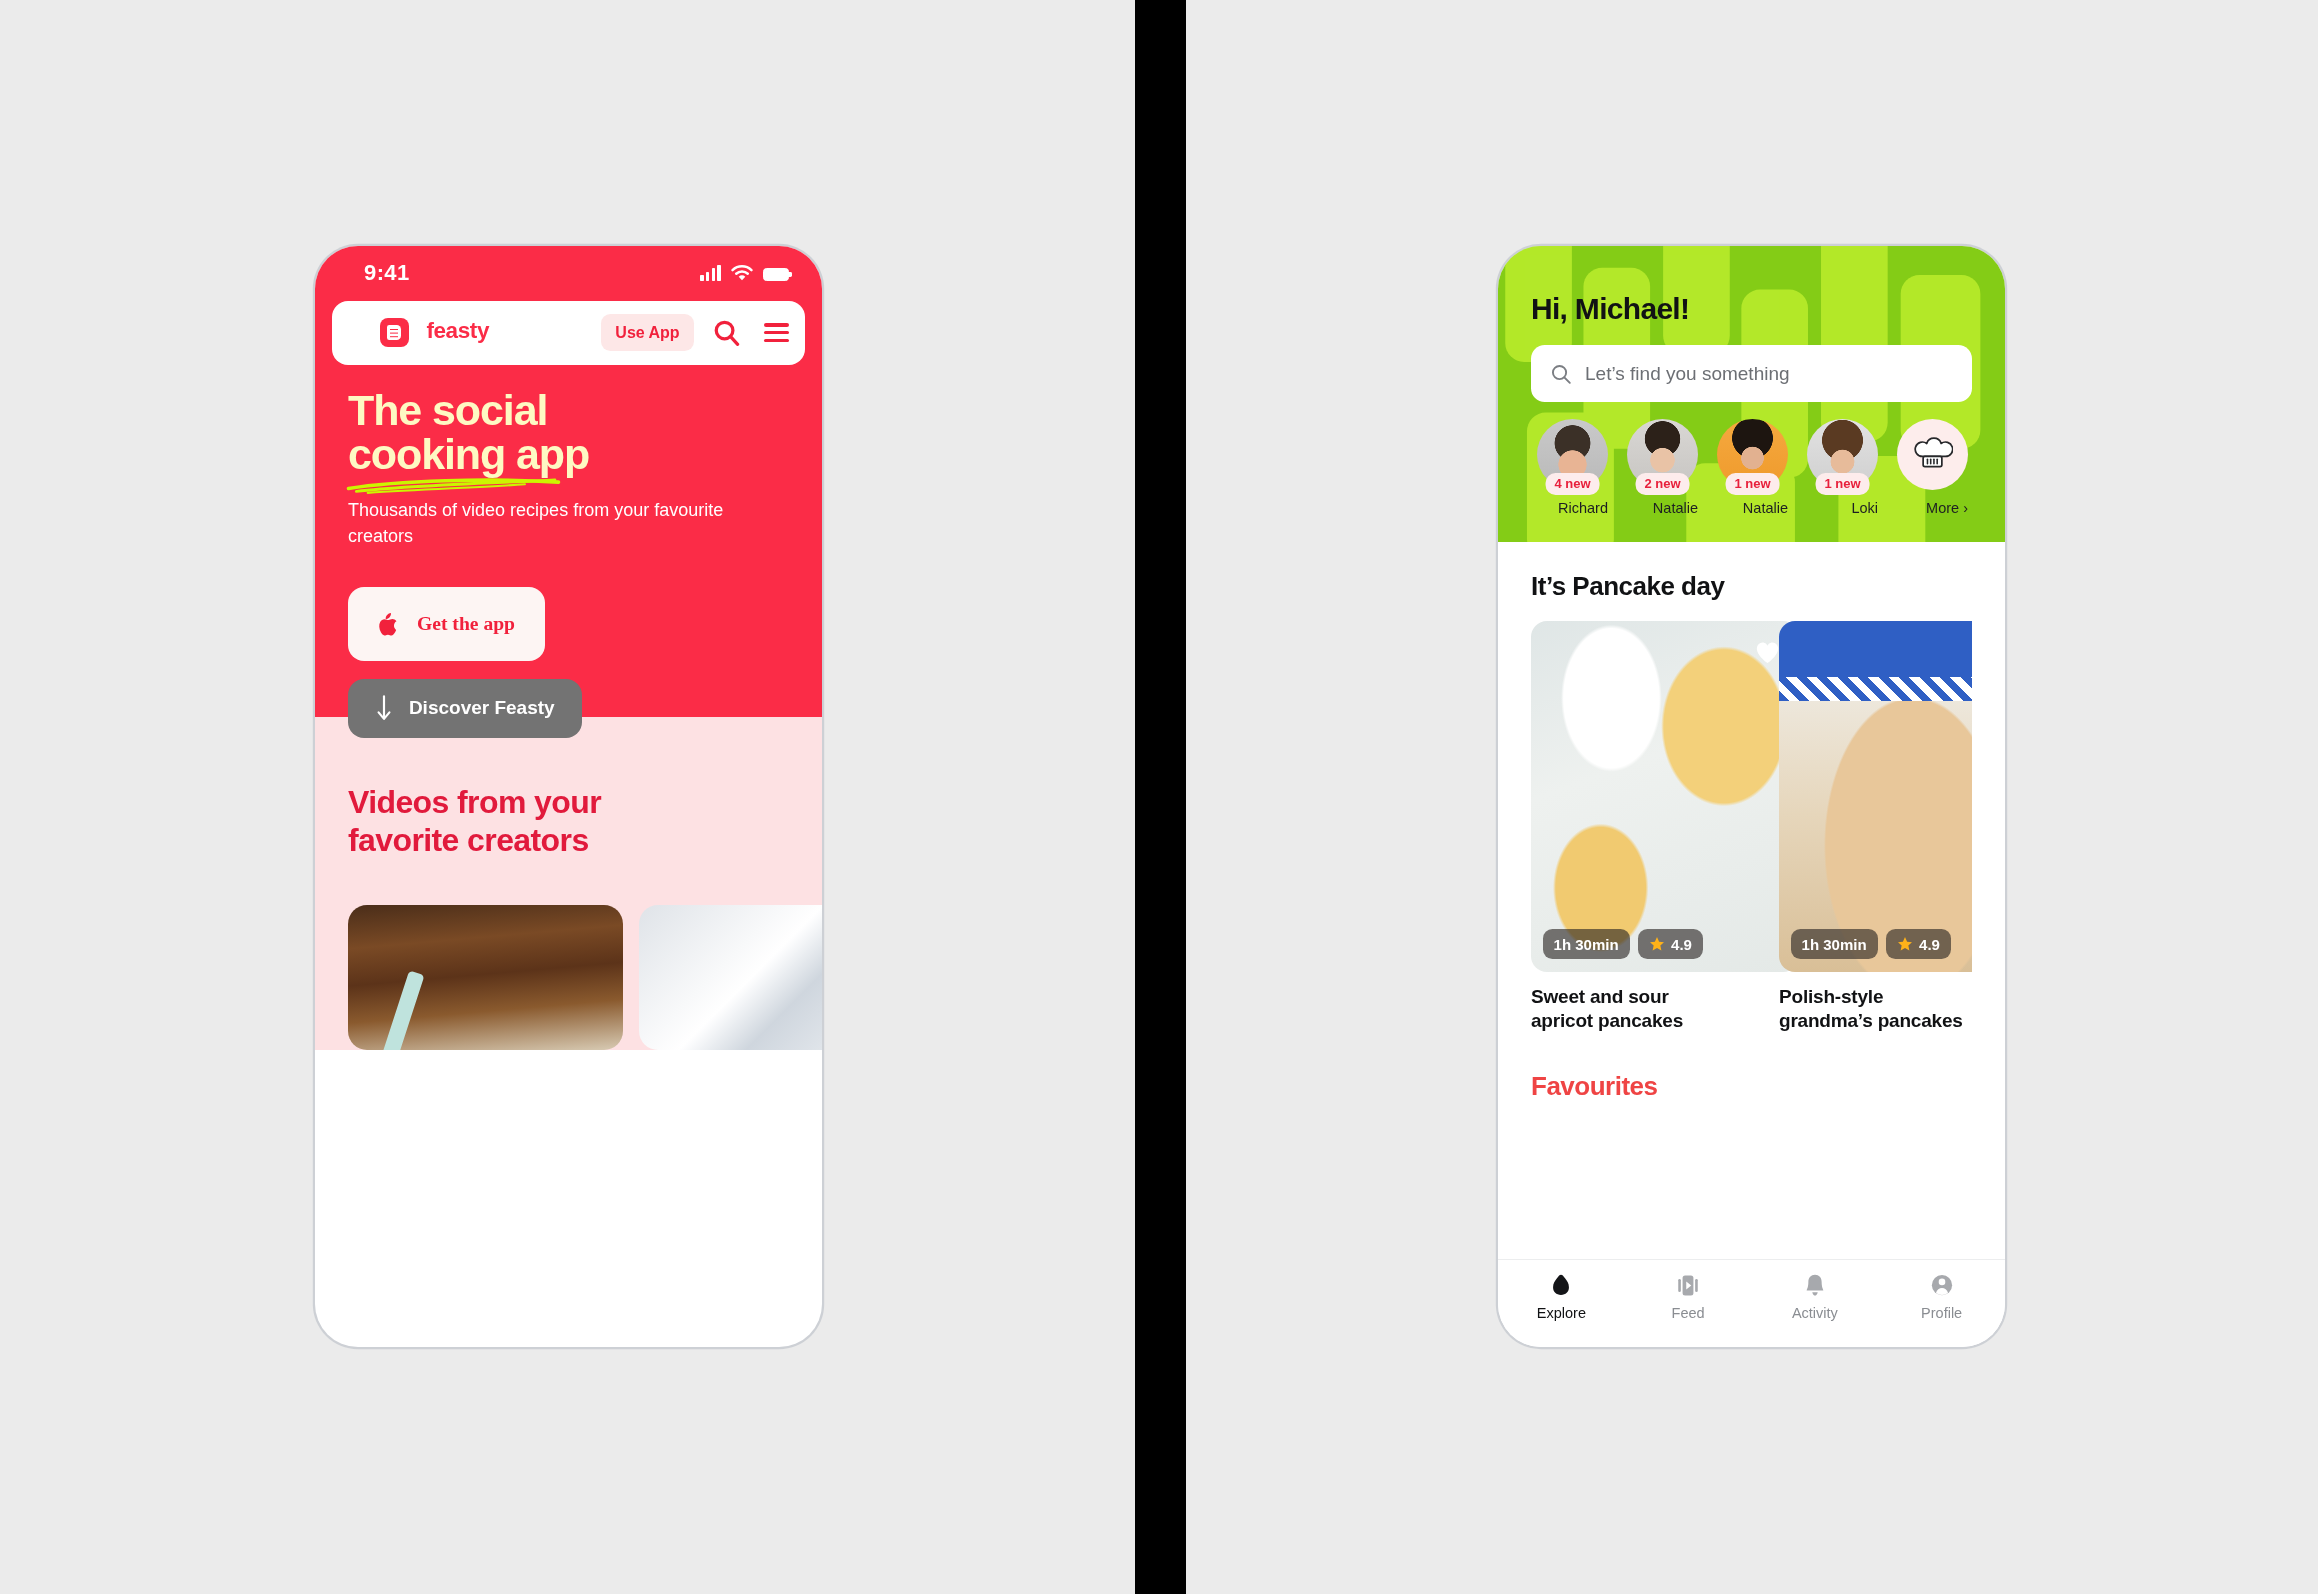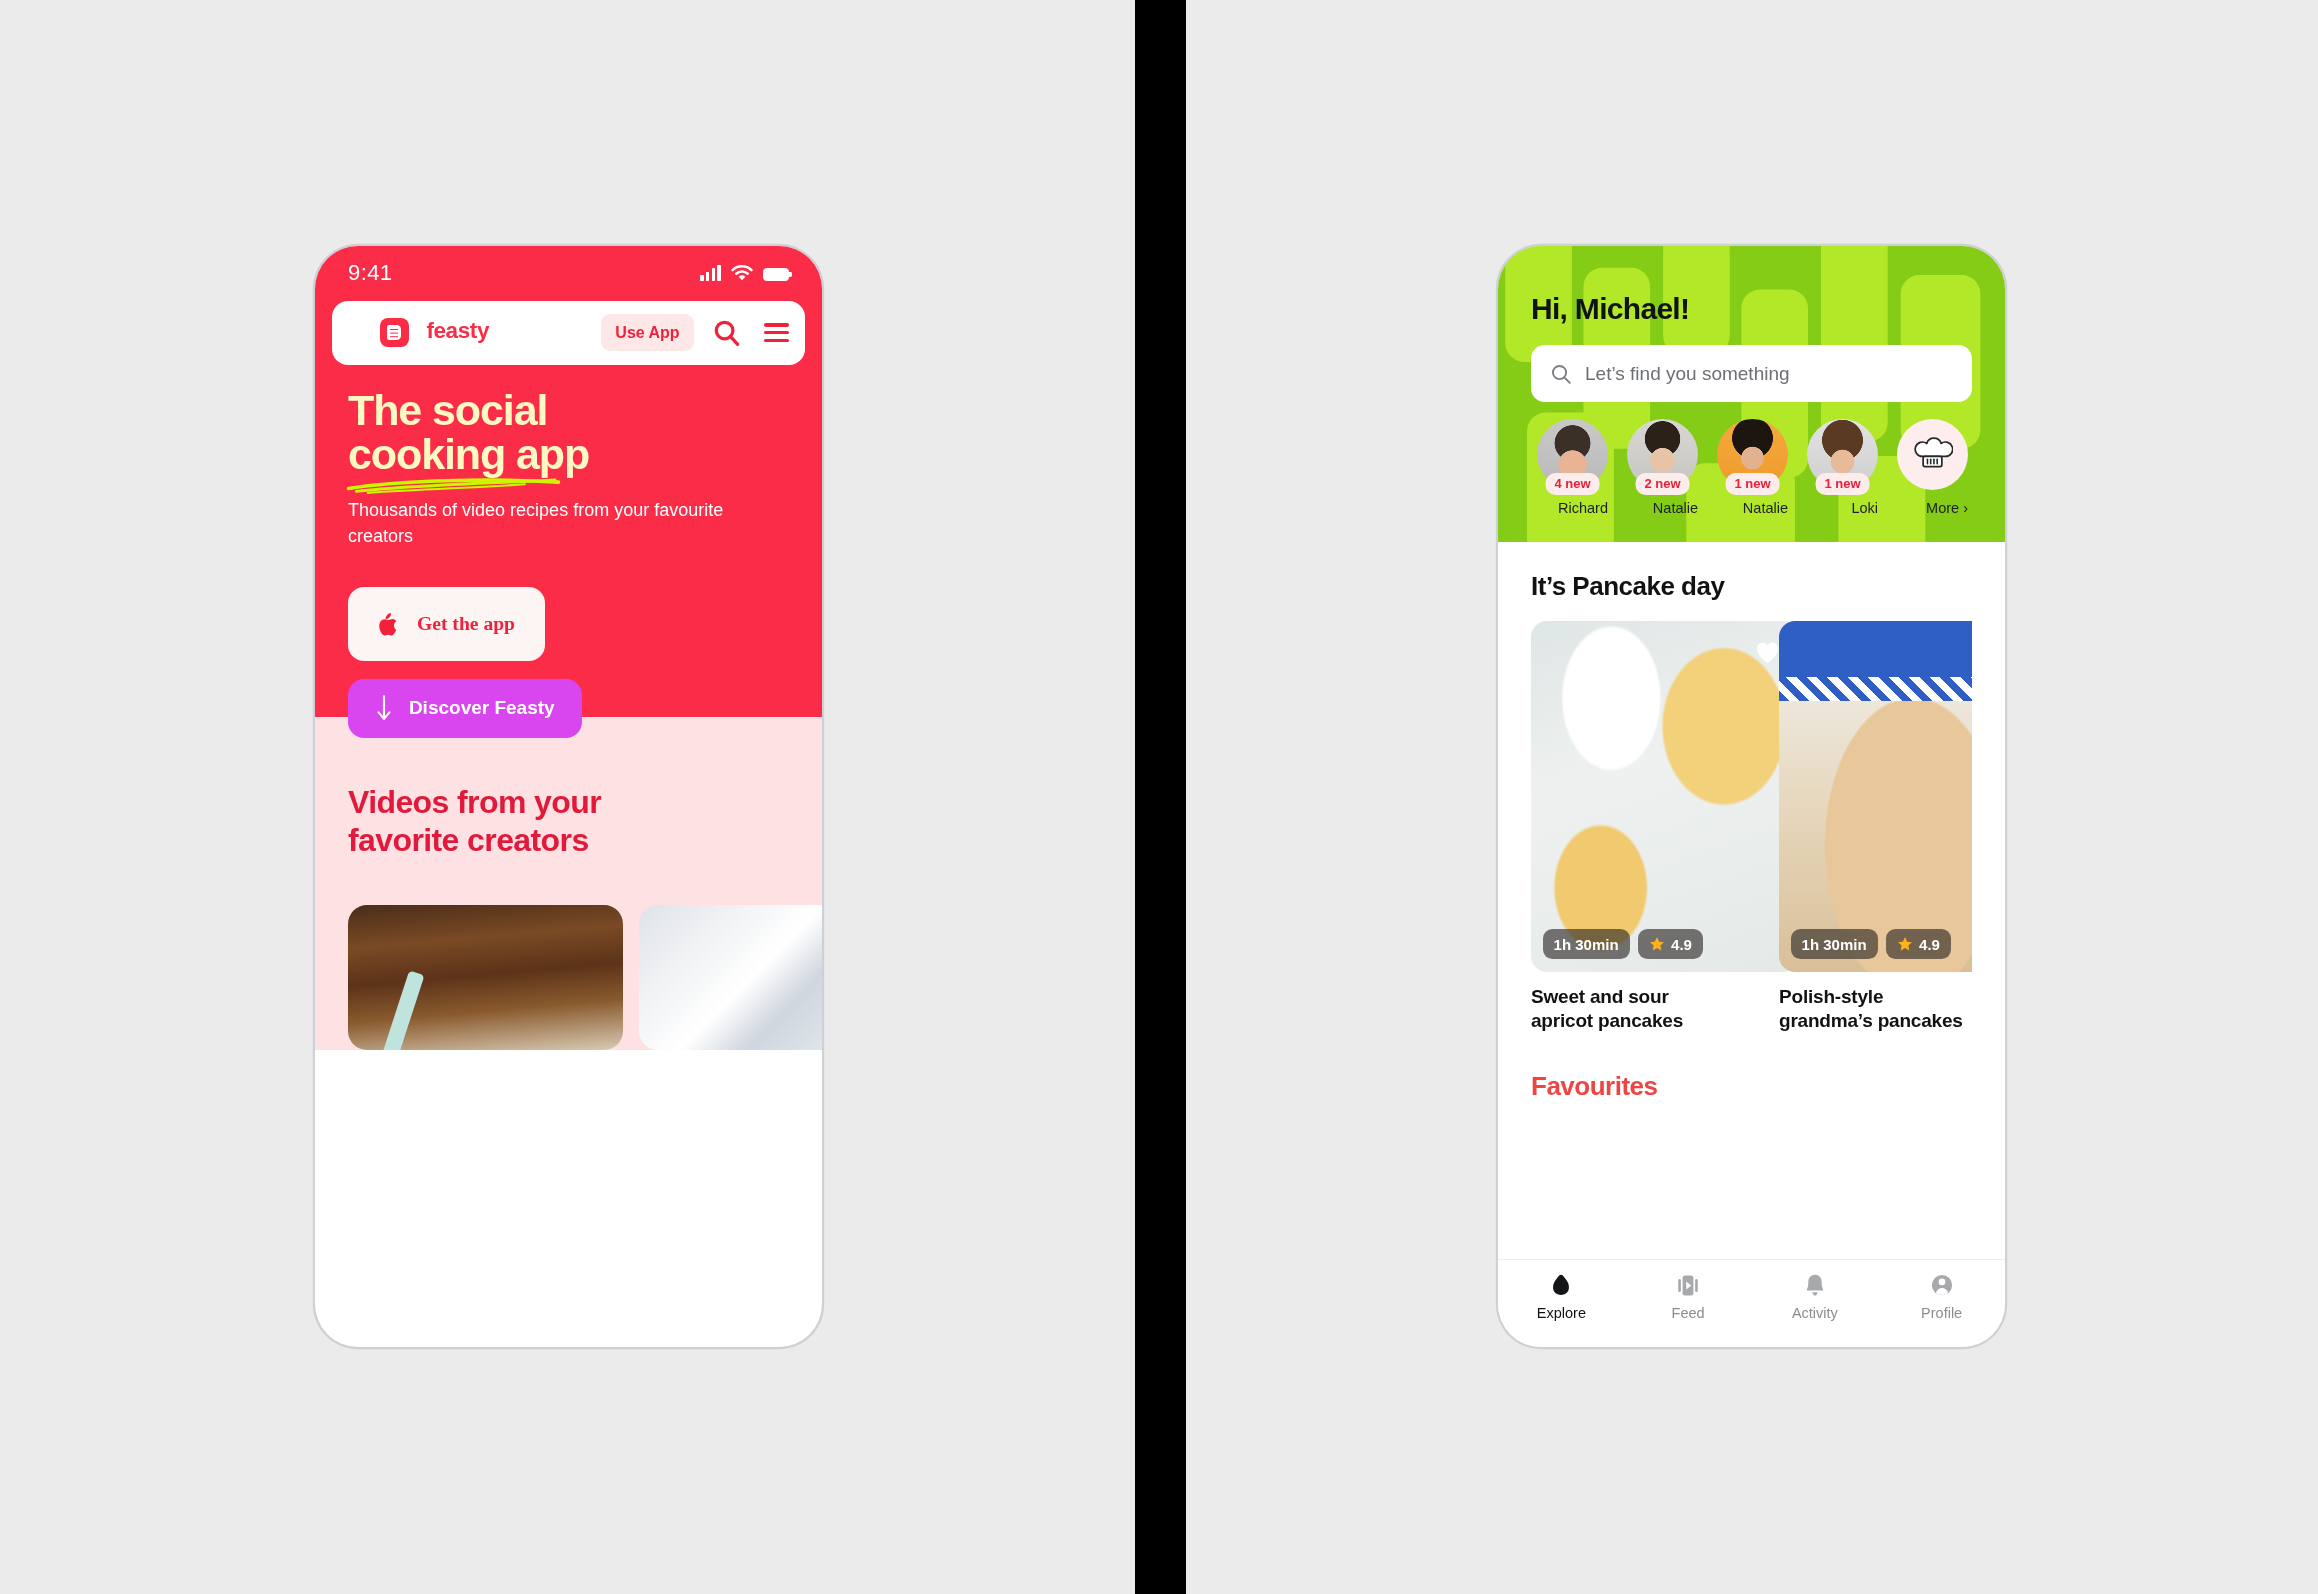--- a/index.html
+++ b/index.html
@@ -36,7 +36,7 @@
     height:43px;display:flex;align-items:center;justify-content:space-between;
     padding:10px 33px 0 33px;box-sizing:border-box;color:#fff;
   }
-  .clock{font-size:22px;font-weight:400;letter-spacing:0.4px;}
+  .clock{font-size:22px;font-weight:700;letter-spacing:0.4px;margin-left:16px;}
   .status-icons{display:flex;align-items:flex-end;gap:10px;}
   .bars{display:flex;align-items:flex-end;gap:2.2px;height:16px;}
   .bars i{display:block;width:3.6px;background:#fff;border-radius:0.7px;}

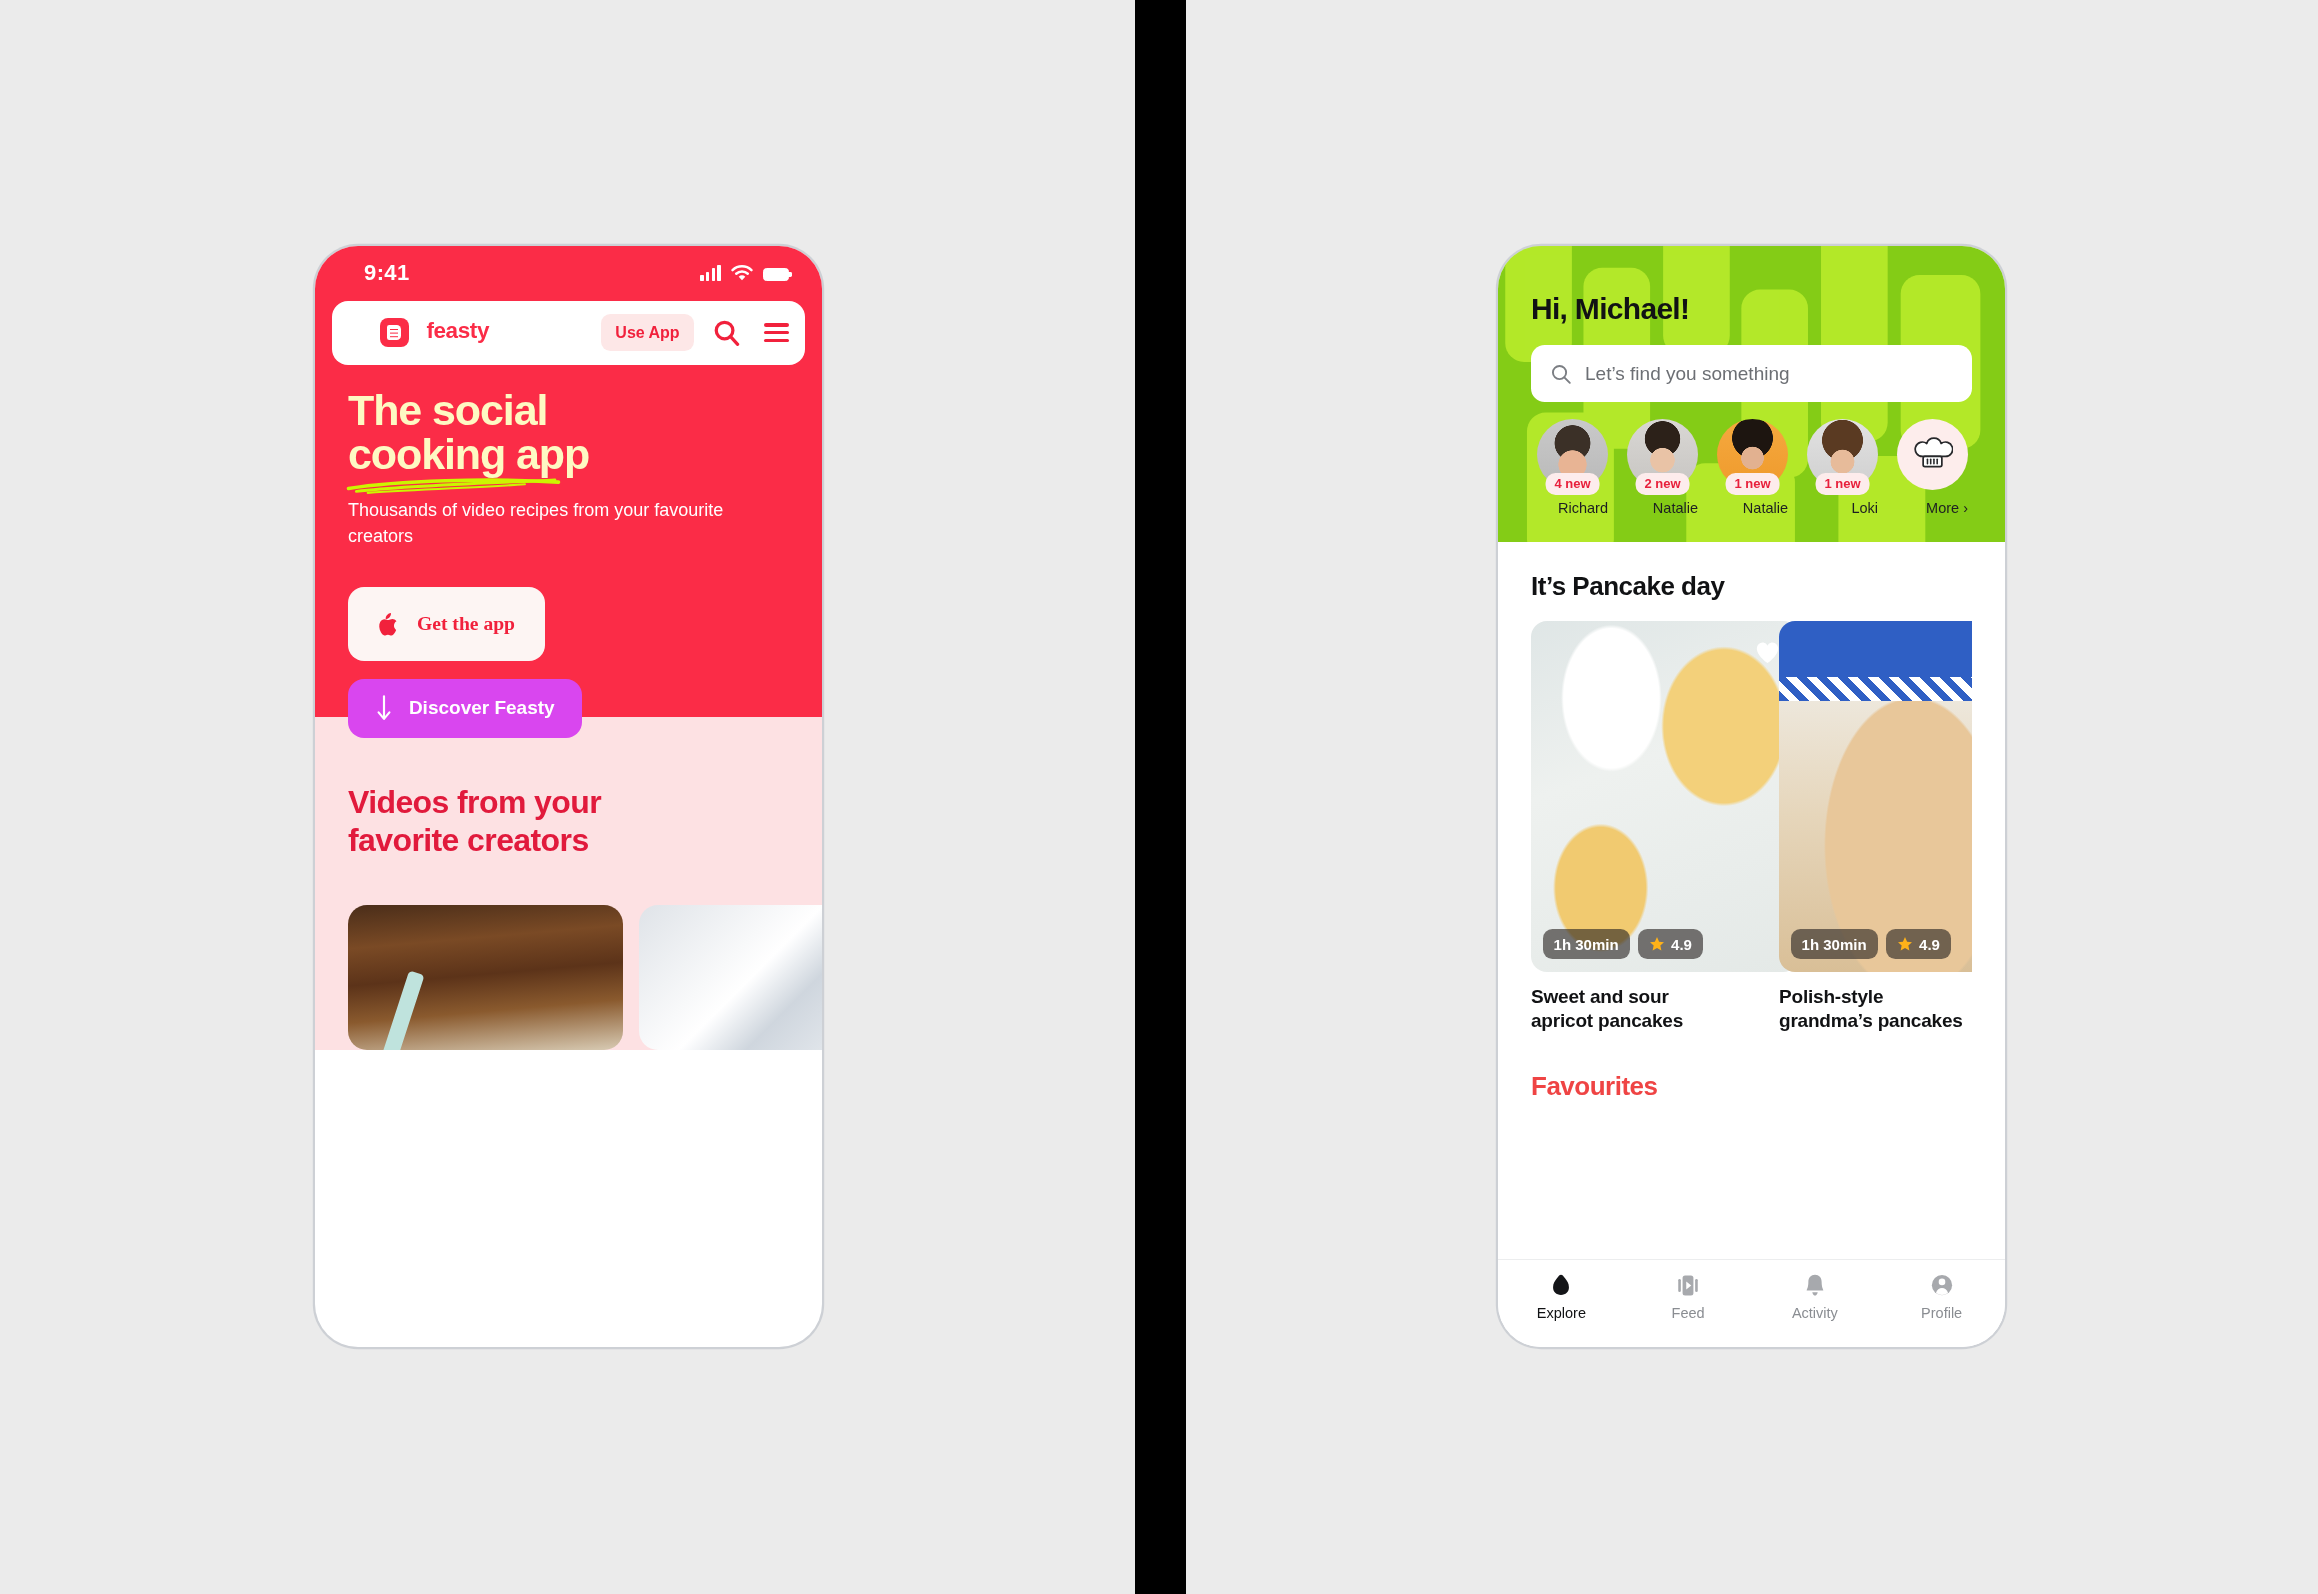--- a/index.html
+++ b/index.html
@@ -92,7 +92,7 @@
     font-family:Liberation Serif, serif;cursor:pointer;
   }
   .btn-discover{
-    margin-top:17.4px;display:flex;align-items:center;gap:17.4px;background:#d946ef;color:#fff;
+    margin-top:17.4px;display:flex;align-items:center;gap:17.4px;background:#737373;color:#fff;
     border:none;border-radius:16px;padding:0 27.5px;height:59px;font-size:19px;font-weight:700;
     font-family:inherit;cursor:pointer;
   }

